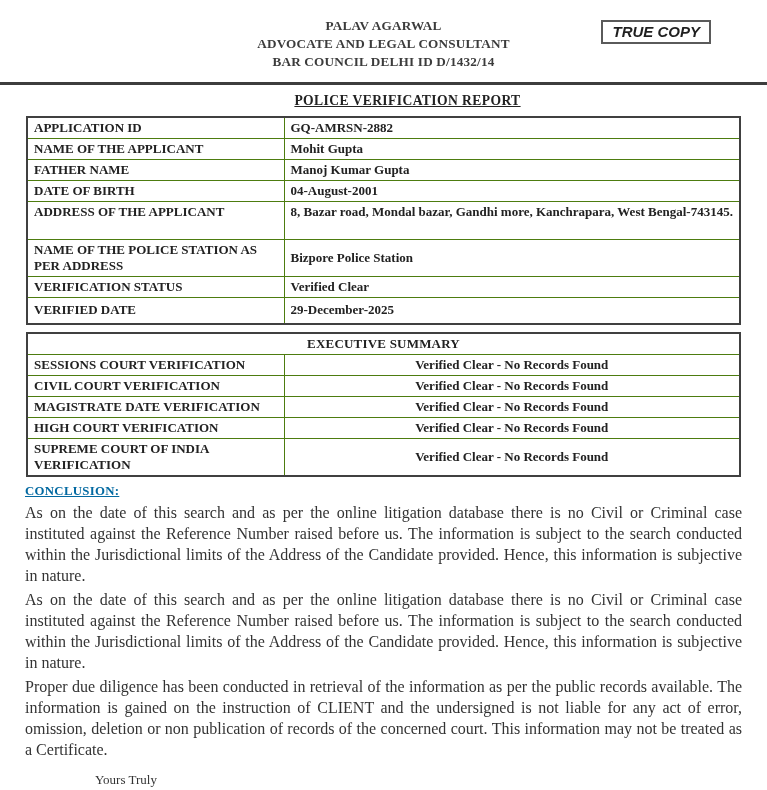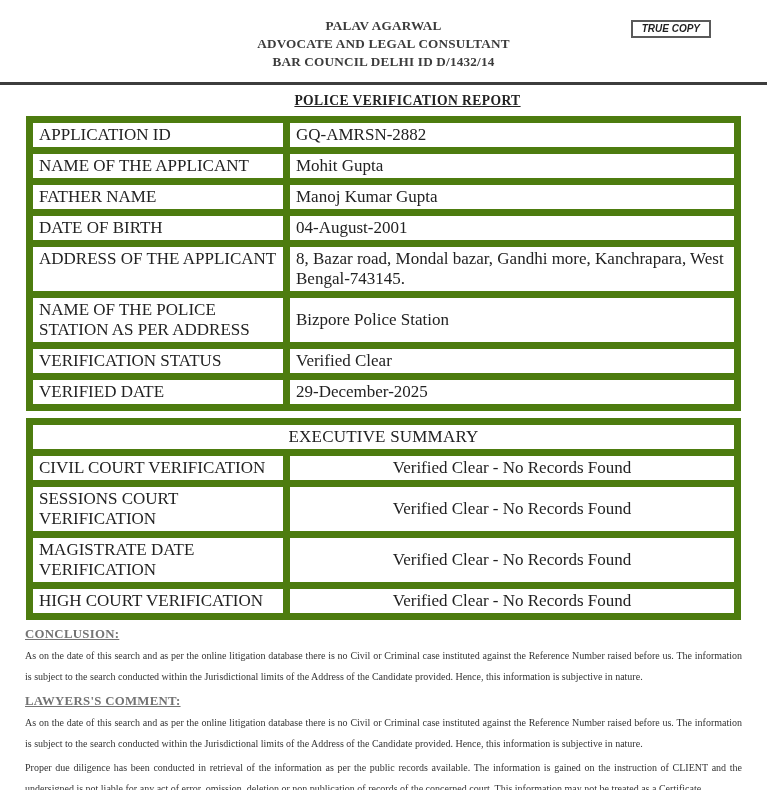--- a/index.html
+++ b/index.html
@@ -22,7 +22,7 @@
     padding:1px 9px 2px 9px;
     font-family:"Liberation Sans", sans-serif;
     font-weight:bold; font-style:italic;
-    font-size:10px; color:#1f1f1f;
+    font-size:15px; color:#1f1f1f;
     background:#fff;
   }
   .toprule { margin-top:11px; height:3px; background:#3d3d3d; width:100%; }

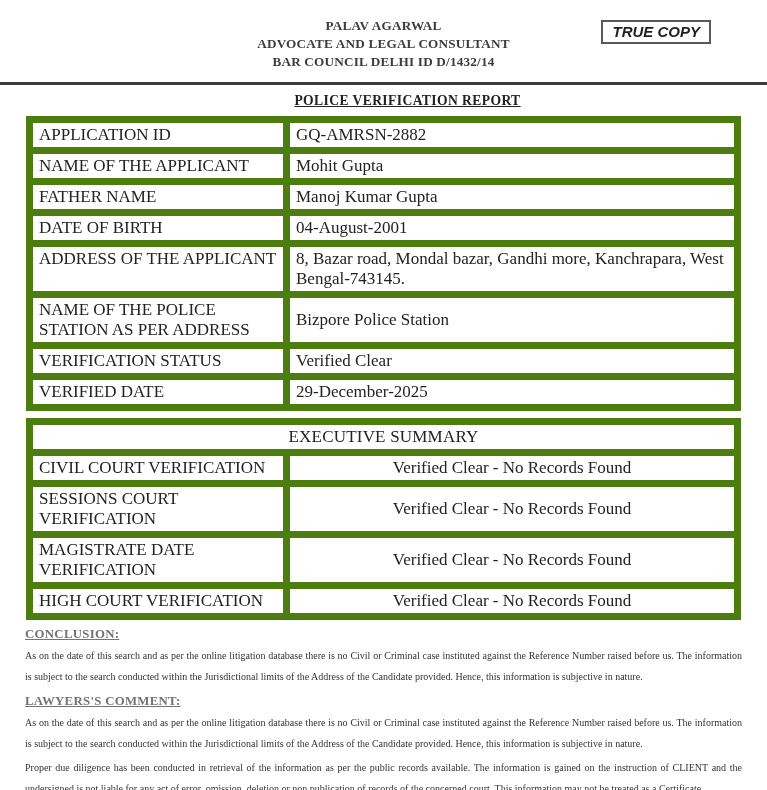--- a/index.html
+++ b/index.html
@@ -38,8 +38,8 @@
     border:2px solid #404040;
   }
   .doc-table td, .doc-table th {
-    border:7px solid #4d7c0f;
-    font-size:17px; font-weight:normal; color:#222;
+    border:1px solid #4d7c0f;
+    font-size:13px; font-weight:bold; color:#222;
     padding:2px 6px; vertical-align:middle;
     overflow:hidden;
   }

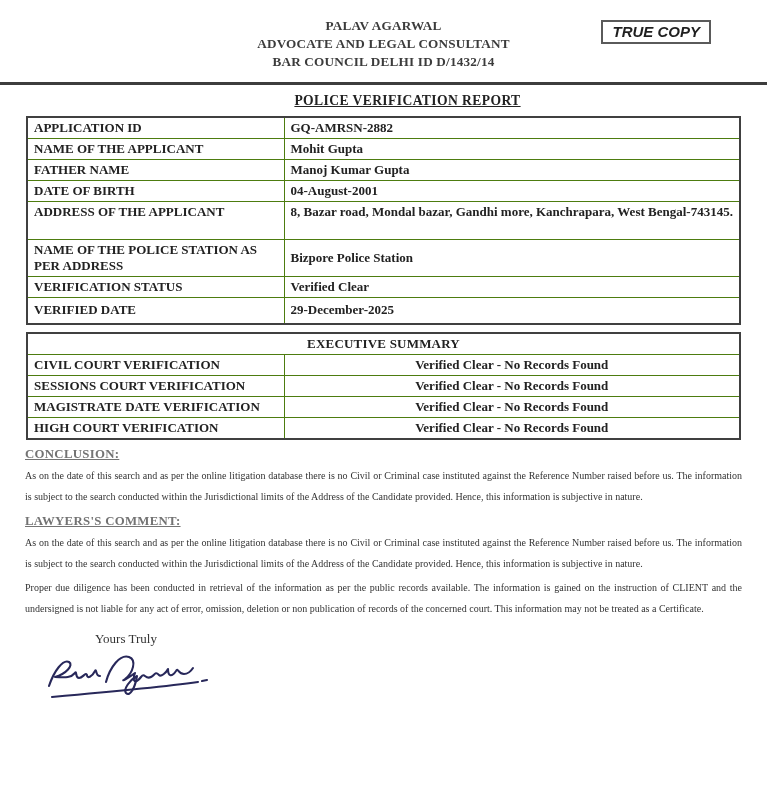--- a/index.html
+++ b/index.html
@@ -137,11 +137,11 @@
         <td class="exec-head" colspan="2">EXECUTIVE SUMMARY</td>
       </tr>
       <tr class="exec-row">
-        <td>CIVIL COURT VERIFICATION</td>
+        <td>SESSIONS COURT VERIFICATION</td>
         <td class="exec-val">Verified Clear - No Records Found</td>
       </tr>
       <tr class="exec-row">
-        <td>SESSIONS COURT VERIFICATION</td>
+        <td>CIVIL COURT VERIFICATION</td>
         <td class="exec-val">Verified Clear - No Records Found</td>
       </tr>
       <tr class="exec-row">

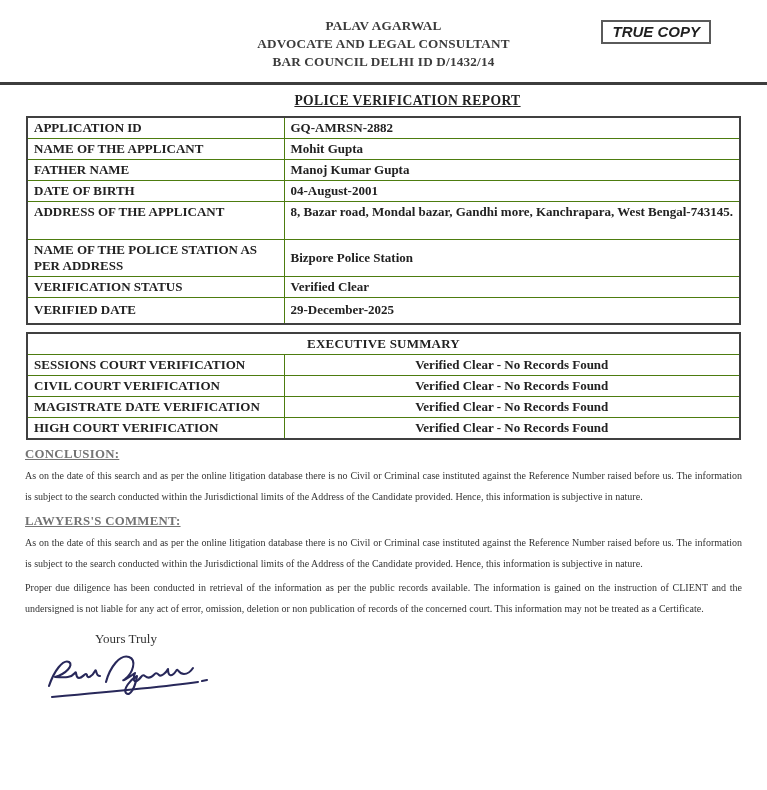--- a/index.html
+++ b/index.html
@@ -152,6 +152,10 @@
         <td>HIGH COURT VERIFICATION</td>
         <td class="exec-val">Verified Clear - No Records Found</td>
       </tr>
+      <tr class="exec-row">
+        <td>SUPREME COURT OF INDIA VERIFICATION</td>
+        <td class="exec-val">Verified Clear - No Records Found</td>
+      </tr>
     </tbody>
   </table>
 

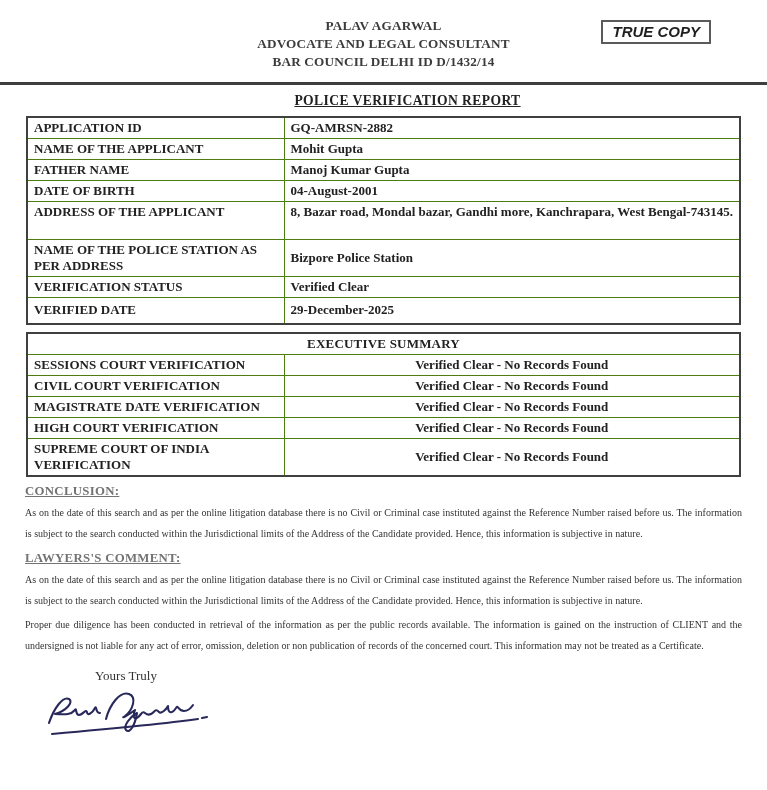--- a/index.html
+++ b/index.html
@@ -57,7 +57,7 @@
   .section { width:717px; margin:0 auto; }
   .section-heading {
     margin-top:7px;
-    font-weight:bold; font-size:12.8px; color:#737373;
+    font-weight:bold; font-size:12.8px; color:#0369a1;
     text-decoration:underline; letter-spacing:.3px;
   }
   .section-body {

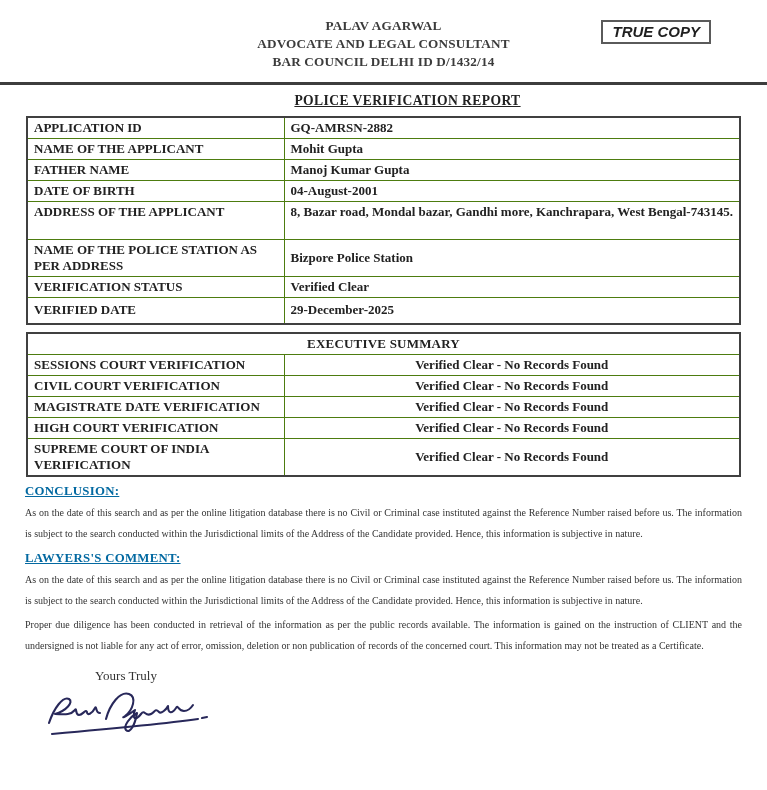--- a/index.html
+++ b/index.html
@@ -62,7 +62,7 @@
   }
   .section-body {
     margin-top:3px;
-    font-size:10px; line-height:21px; color:#333;
+    font-size:16px; line-height:21px; color:#333;
     text-align:justify;
   }
   

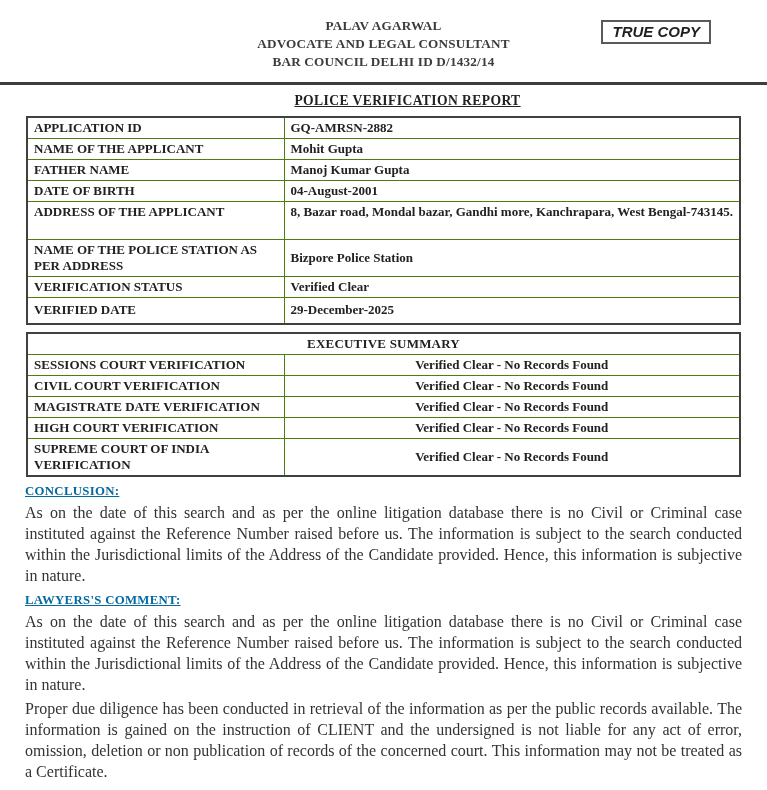--- a/index.html
+++ b/index.html
@@ -165,7 +165,6 @@
   </div>
 
   <div class="section">
-    <div class="section-heading">LAWYERS'S COMMENT:</div>
     <div class="section-body">As on the date of this search and as per the online litigation database there is no Civil or Criminal case instituted against the Reference Number raised before us. The information is subject to the search conducted within the Jurisdictional limits of the Address of the Candidate provided. Hence, this information is subjective in nature.</div>
   </div>
 

